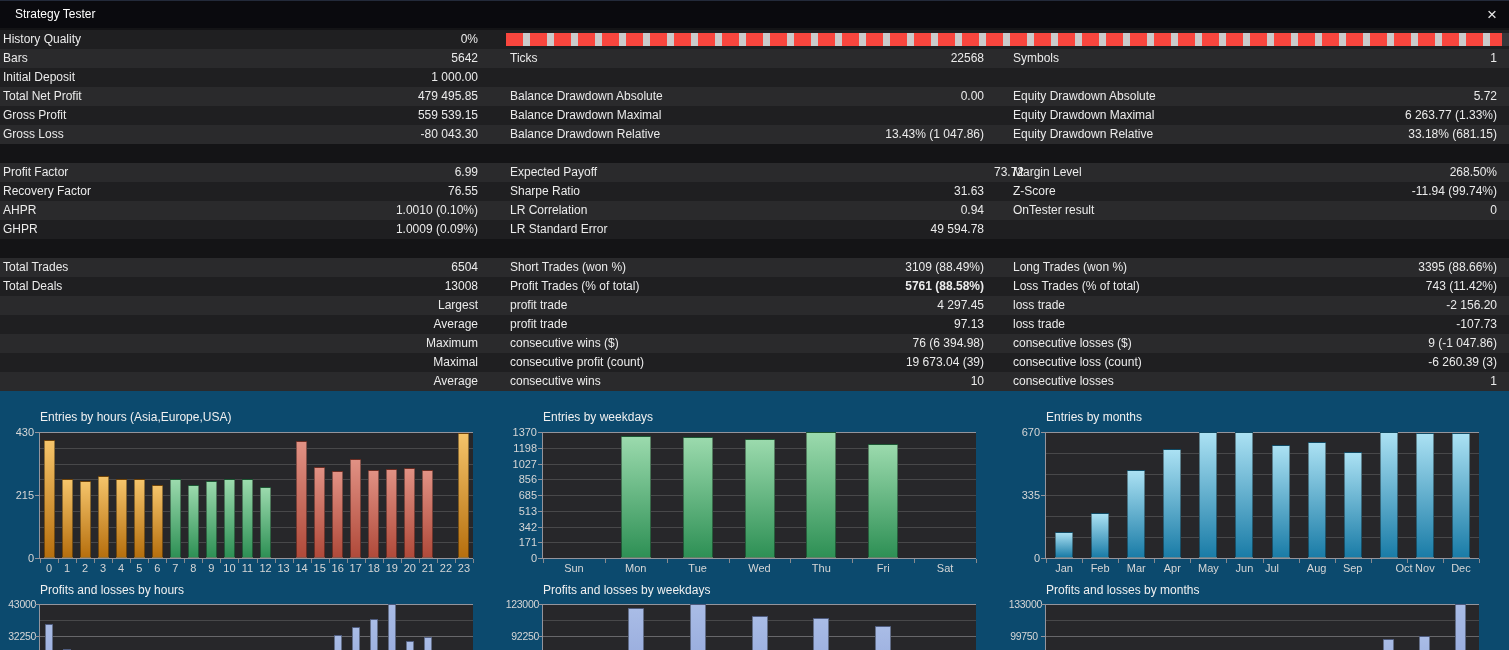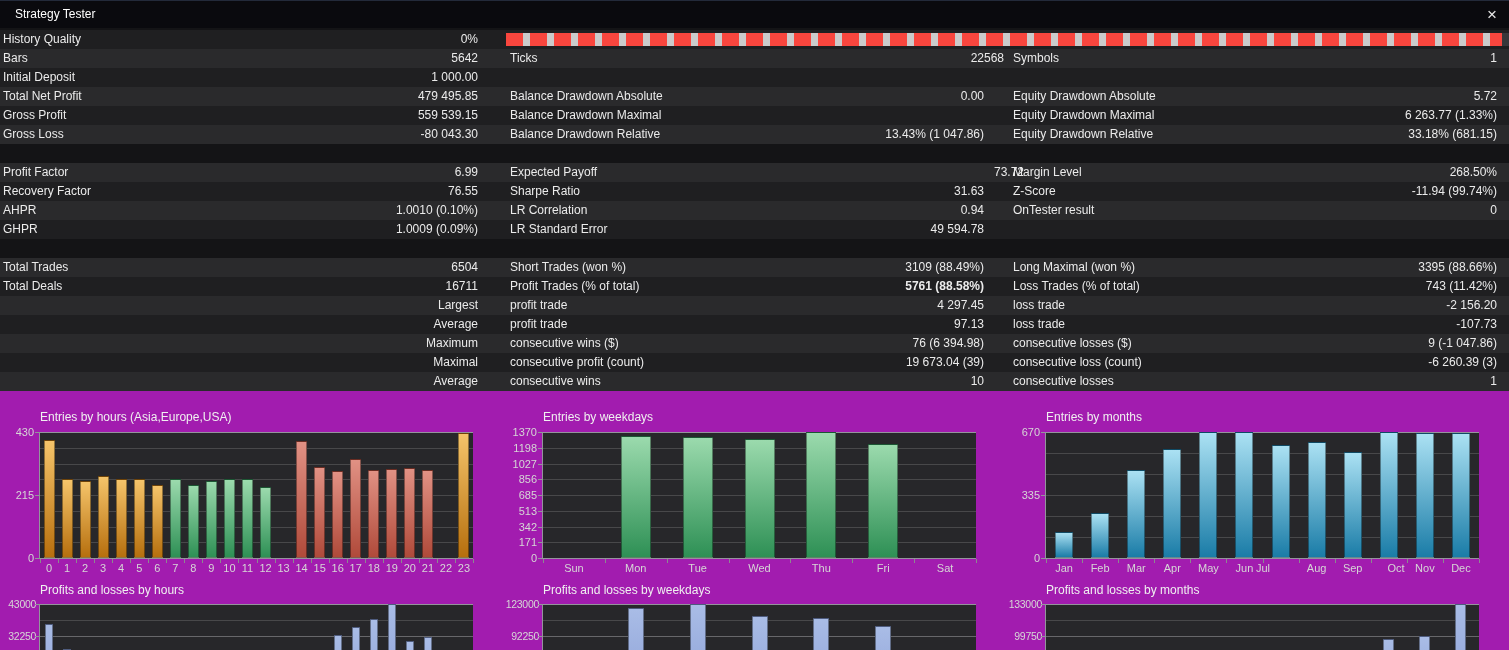--- a/index.html
+++ b/index.html
@@ -78,7 +78,7 @@
       <div class="cell-label" style="left: 3px;">Bars</div>
       <div class="cell-value" style="left: 278px; width: 200px;">5642</div>
       <div class="cell-label" style="left: 510px;">Ticks</div>
-      <div class="cell-value" style="left: 724px; width: 280px;">22568</div>
+      <div class="cell-value" style="left: 704px; width: 280px;">22568</div>
       <div class="cell-label" style="left: 1013px;">Symbols</div>
       <div class="cell-value" style="left: 1217px; width: 280px;">1</div>
     </div>

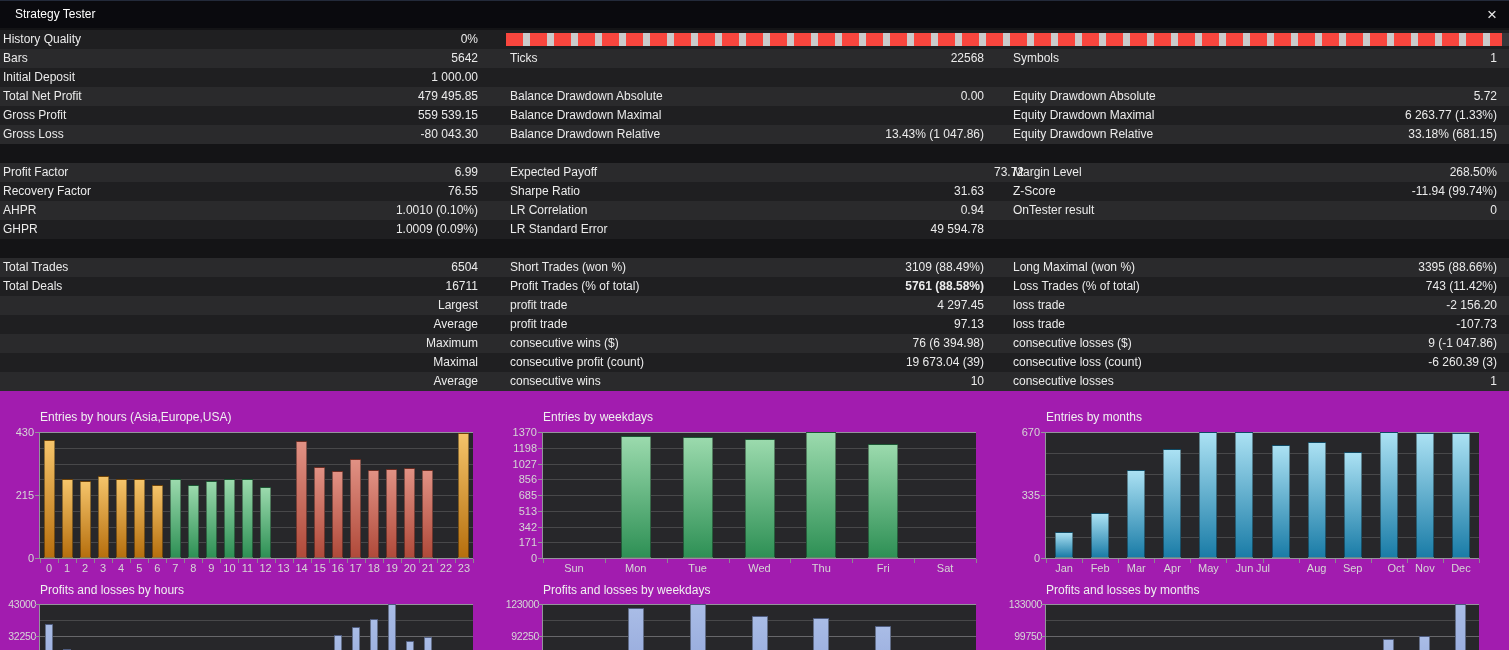--- a/index.html
+++ b/index.html
@@ -146,7 +146,7 @@
       <div class="cell-value" style="left: 278px; width: 200px;">6504</div>
       <div class="cell-label" style="left: 510px;">Short Trades (won %)</div>
       <div class="cell-value" style="left: 704px; width: 280px;">3109 (88.49%)</div>
-      <div class="cell-label" style="left: 1013px;">Long Maximal (won %)</div>
+      <div class="cell-label" style="left: 1013px;">Long Trades (won %)</div>
       <div class="cell-value" style="left: 1217px; width: 280px;">3395 (88.66%)</div>
     </div>
     <div class="row dark">

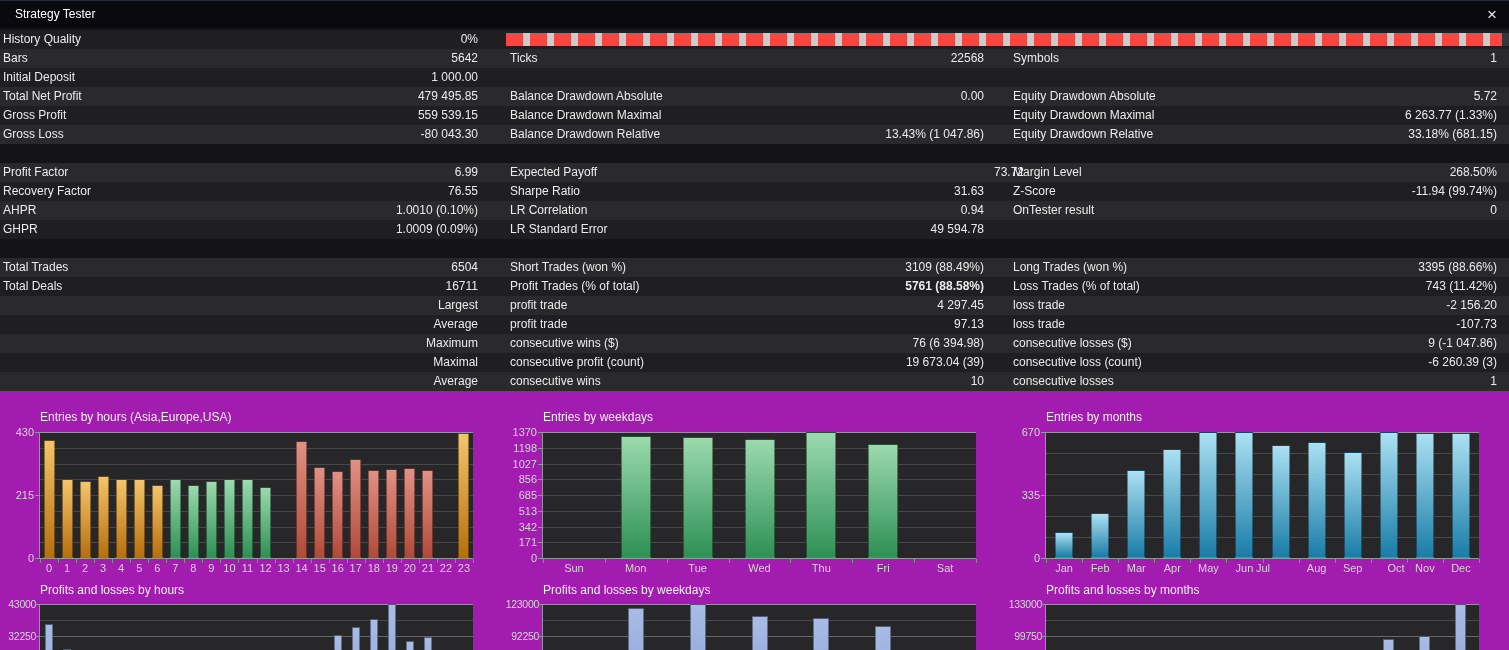--- a/index.html
+++ b/index.html
@@ -151,7 +151,7 @@
     </div>
     <div class="row dark">
       <div class="cell-label" style="left: 3px;">Total Deals</div>
-      <div class="cell-value" style="left: 278px; width: 200px;">16711</div>
+      <div class="cell-value" style="left: 278px; width: 200px;">13008</div>
       <div class="cell-label" style="left: 510px;">Profit Trades (% of total)</div>
       <div class="cell-value" style="left: 704px; width: 280px; font-weight: bold;">5761 (88.58%)</div>
       <div class="cell-label" style="left: 1013px;">Loss Trades (% of total)</div>

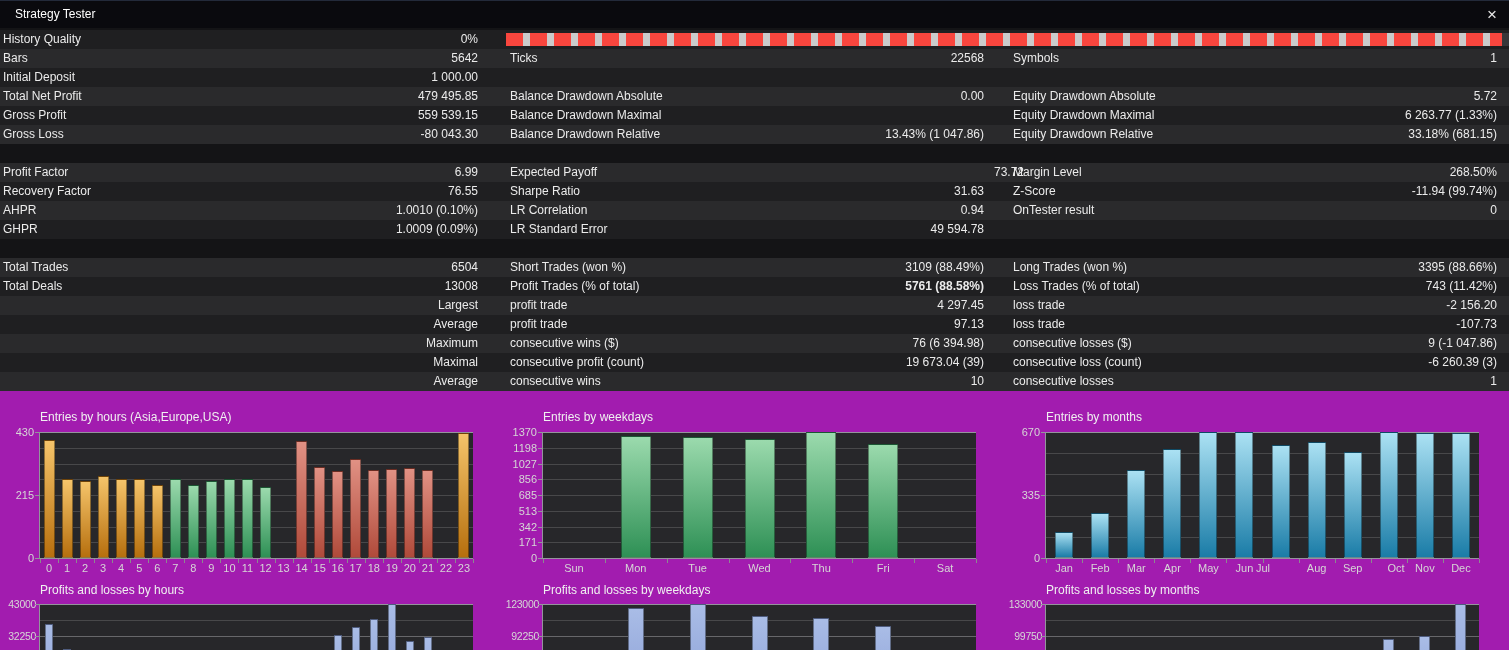--- a/index.html
+++ b/index.html
@@ -37,7 +37,7 @@
   }
   .stripe-cap { position:absolute; left:1502px; top:3px; width:7px; height:13px; background:#37373a; }
   
-  .charts { position:absolute; top:391px; left:0; width:1509px; height:259px; background:#a21caf; }
+  .charts { position:absolute; top:391px; left:0; width:1509px; height:259px; background:#0c4a6e; }
   .panel { position:absolute; width:503px; }
   .ctitle { position:absolute; left:40px; font-size:12px; color:#f0f0f0; white-space:nowrap; }
   .plotbg { position:absolute; background:#27272a; }

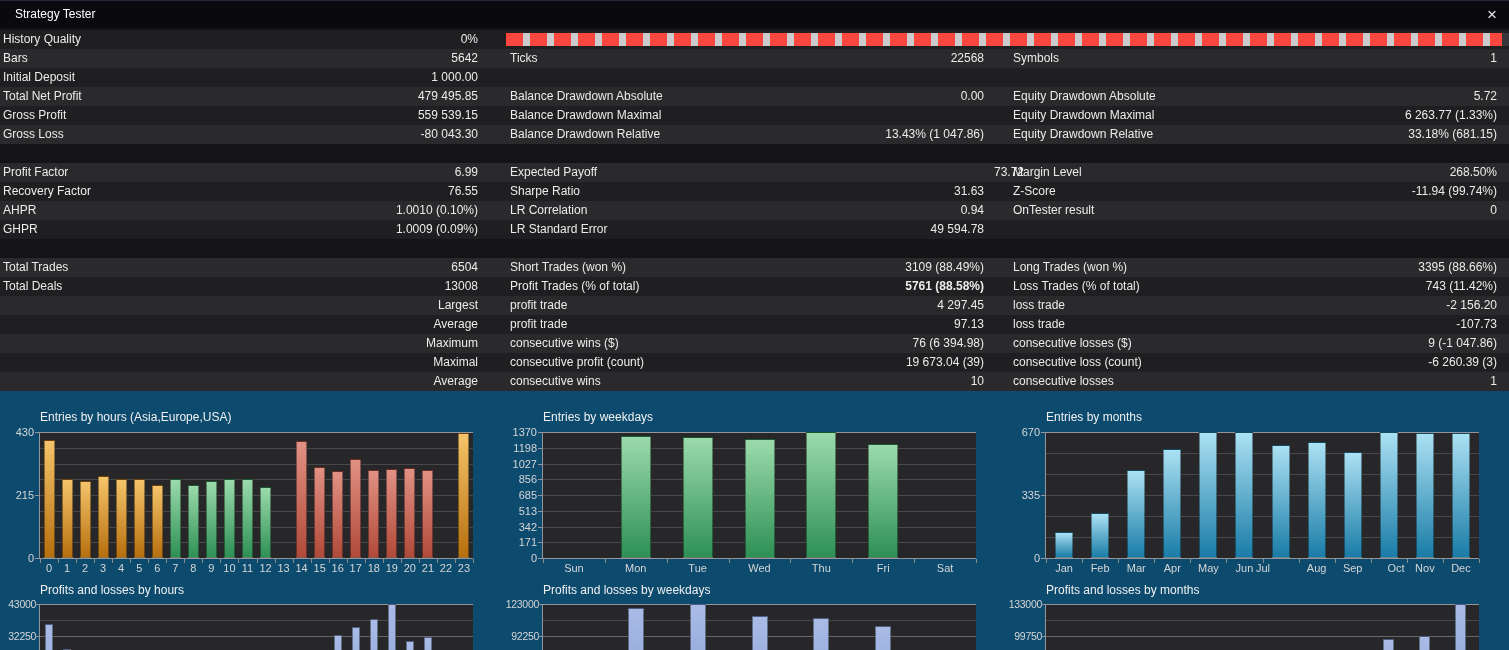--- a/index.html
+++ b/index.html
@@ -374,7 +374,7 @@
       <div class="xlab" style="left: 148.25px; width: 36.0833px; top: 162px;">Apr</div>
       <div class="xlab" style="left: 184.333px; width: 36.0833px; top: 162px;">May</div>
       <div class="xlab" style="left: 220.417px; width: 36.0833px; top: 162px;">Jun</div>
-      <div class="xlab" style="left: 239px; width: 36.0833px; top: 162px; text-align: center;">Jul</div>
+      <div class="xlab" style="left: 248px; width: 36.0833px; top: 162px; text-align: center;">Jul</div>
       <div class="xlab" style="left: 292.583px; width: 36.0833px; top: 162px;">Aug</div>
       <div class="xlab" style="left: 328.667px; width: 36.0833px; top: 162px;">Sep</div>
       <div class="xlab" style="left: 372px; width: 36.0833px; top: 162px; text-align: center;">Oct</div>

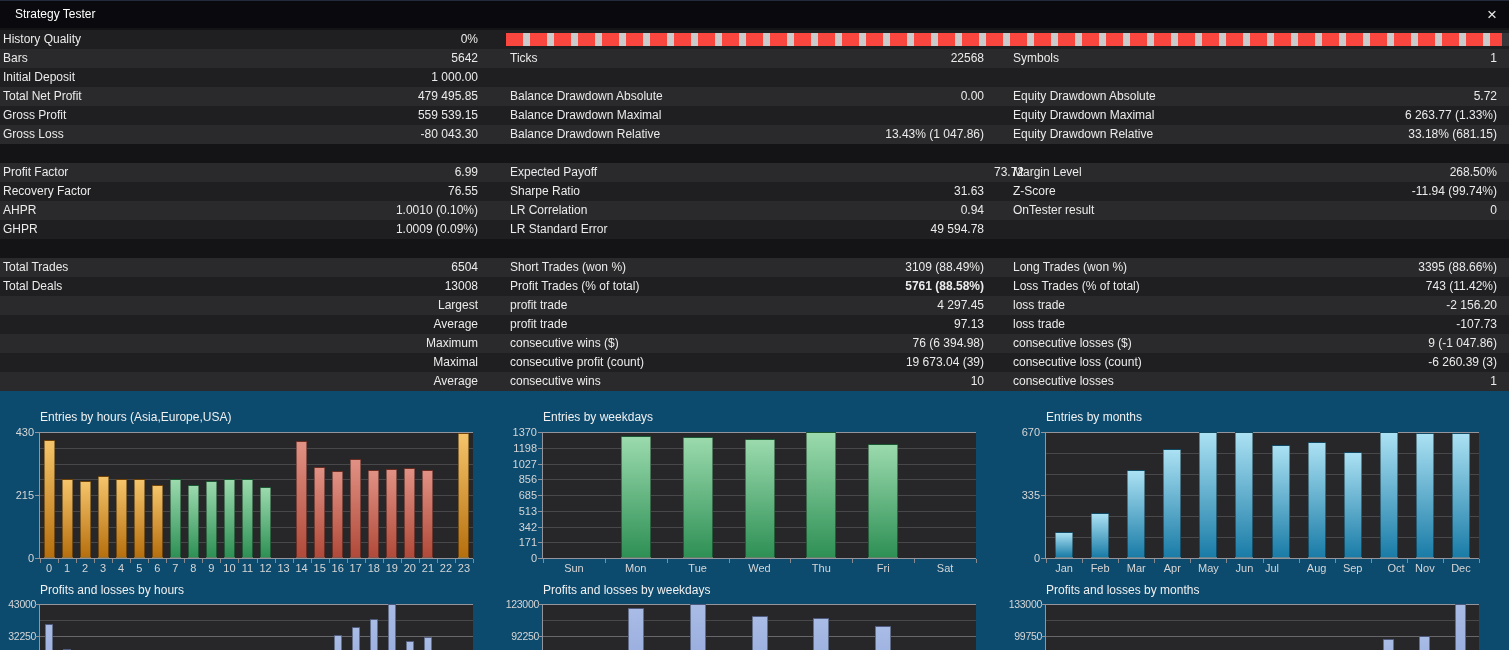--- a/index.html
+++ b/index.html
@@ -377,7 +377,7 @@
       <div class="xlab" style="left: 248px; width: 36.0833px; top: 162px; text-align: center;">Jul</div>
       <div class="xlab" style="left: 292.583px; width: 36.0833px; top: 162px;">Aug</div>
       <div class="xlab" style="left: 328.667px; width: 36.0833px; top: 162px;">Sep</div>
-      <div class="xlab" style="left: 372px; width: 36.0833px; top: 162px; text-align: center;">Oct</div>
+      <div class="xlab" style="left: 380px; width: 36.0833px; top: 162px; text-align: center;">Oct</div>
       <div class="xlab" style="left: 400.833px; width: 36.0833px; top: 162px;">Nov</div>
       <div class="xlab" style="left: 436.917px; width: 36.0833px; top: 162px;">Dec</div>
       <div class="bar bar-cyan" style="left: 49px; top: 132px; width: 18px; height: 26px;"></div>

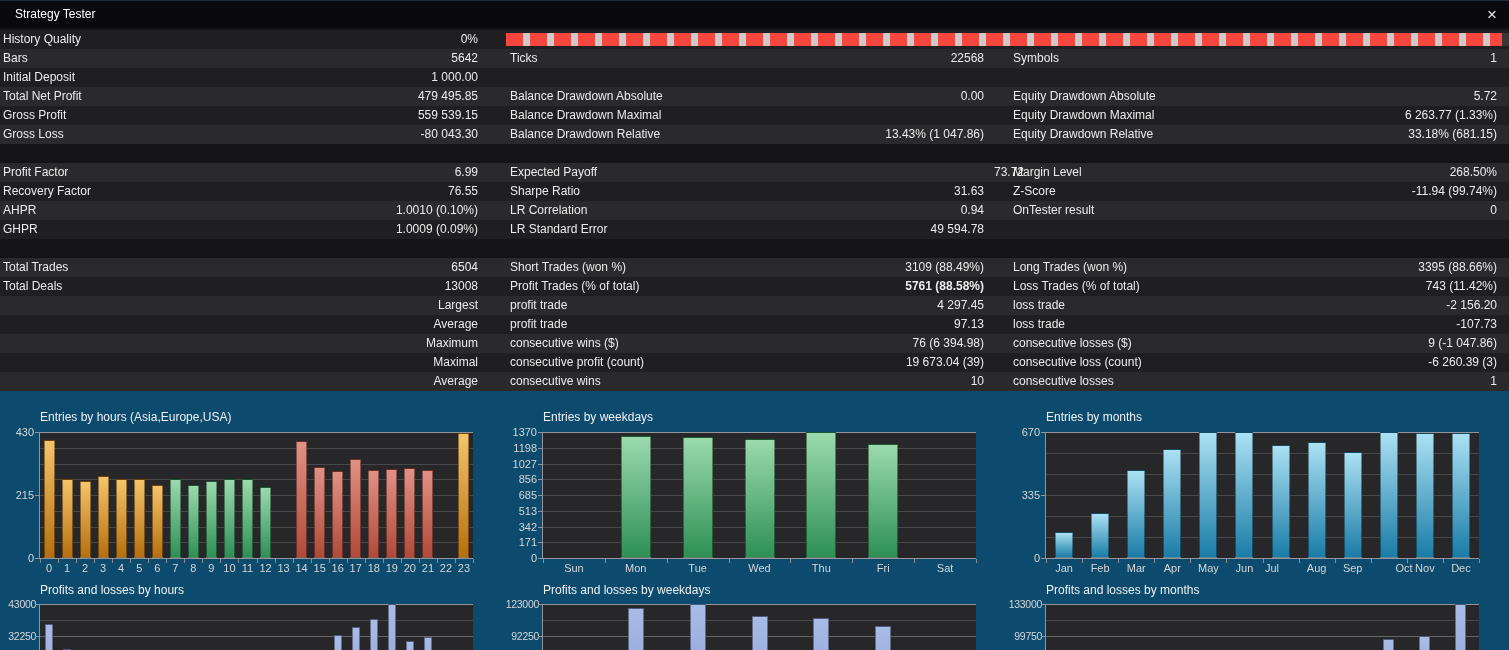--- a/index.html
+++ b/index.html
@@ -439,7 +439,7 @@
       <div class="vaxis" style="left: 39px; top: 21px; height: 139px;"></div>
       <div class="ylab bot" style="top: 15px;">133000</div>
       <div class="ytick" style="left: 35px; top: 21px;"></div>
-      <div class="ylab bot" style="top: 47px;">99750</div>
+      <div class="ylab bot" style="top: 47px; text-align: center;">99750</div>
       <div class="ytick" style="left: 35px; top: 53px;"></div>
       <div class="bar bar-blue" style="left: 377px; top: 56px; width: 11px; height: 93px;"></div>
       <div class="bar bar-blue" style="left: 413px; top: 53px; width: 11px; height: 96px;"></div>

